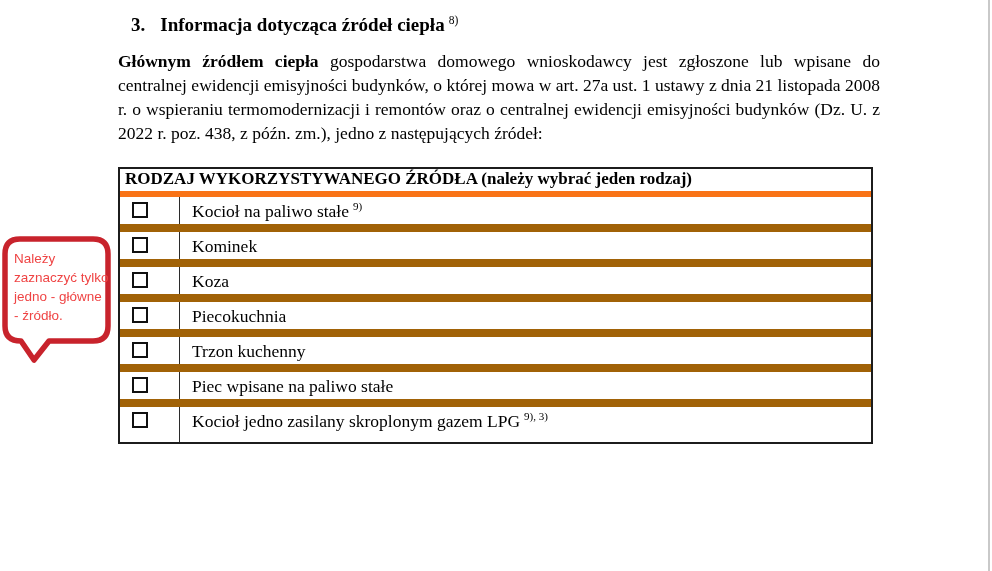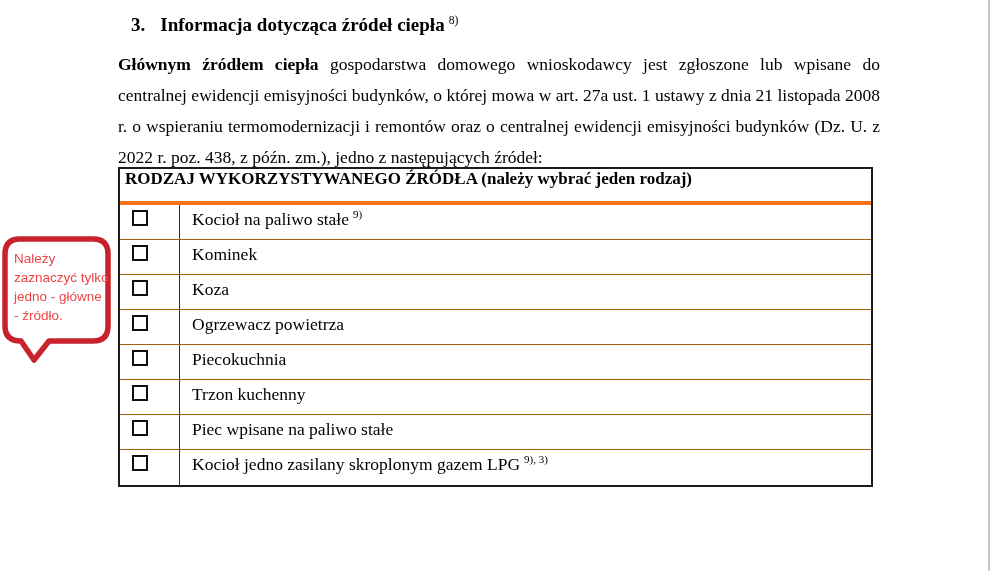--- a/index.html
+++ b/index.html
@@ -39,7 +39,7 @@
     left: 118px; top: 49px;
     width: 762px;
     font-size: 17.5px;
-    line-height: 31px;
+    line-height: 24px;
     text-align: justify;
   }
 

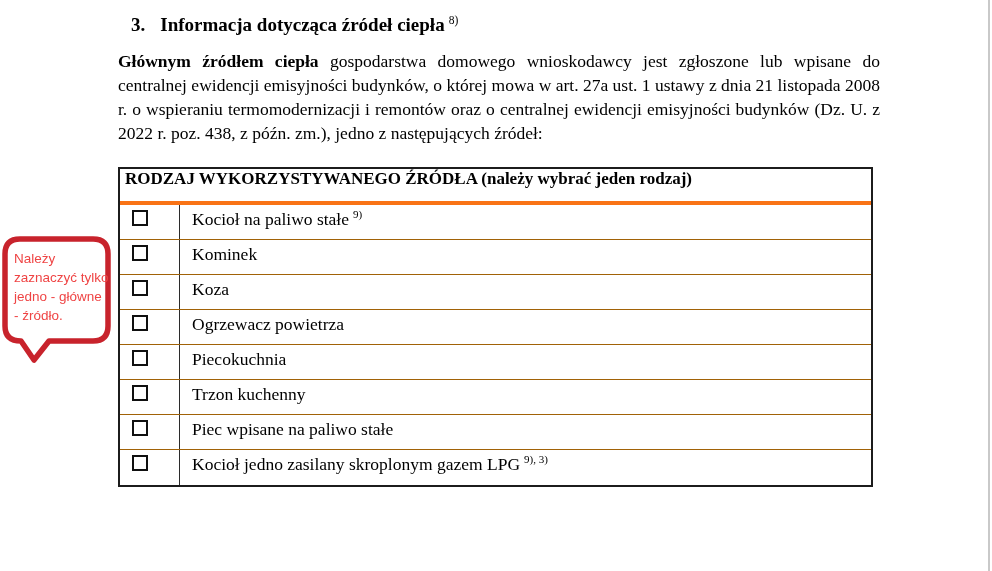--- a/index.html
+++ b/index.html
@@ -51,12 +51,12 @@
     background: #fff;
   }
   .srcTable .thead {
-    height: 36px;
+    height: 28px;
     line-height: 19px;
     font-weight: bold;
     font-size: 17px;
     padding-left: 5px;
-    border-bottom: 4px solid #f97316;
+    border-bottom: 6px solid #f97316;
     white-space: nowrap;
     overflow: visible;
   }

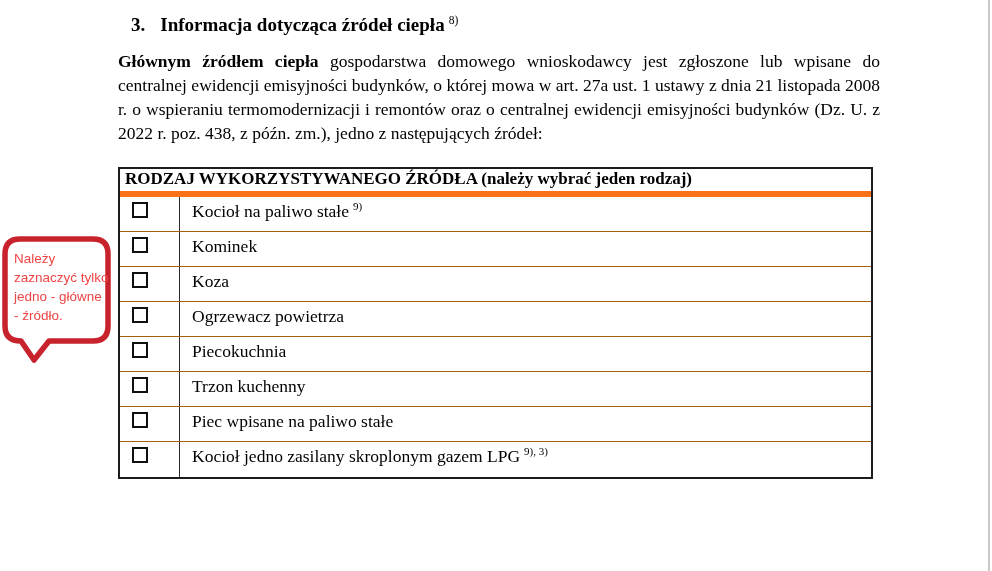--- a/index.html
+++ b/index.html
@@ -63,7 +63,7 @@
   .row {
     display: flex;
     height: 35px;
-    border-bottom: 1px solid #a16207;
+    border-bottom: 8px solid #a16207;
   }
   .row:last-child { border-bottom: none; }
   .cell-check {

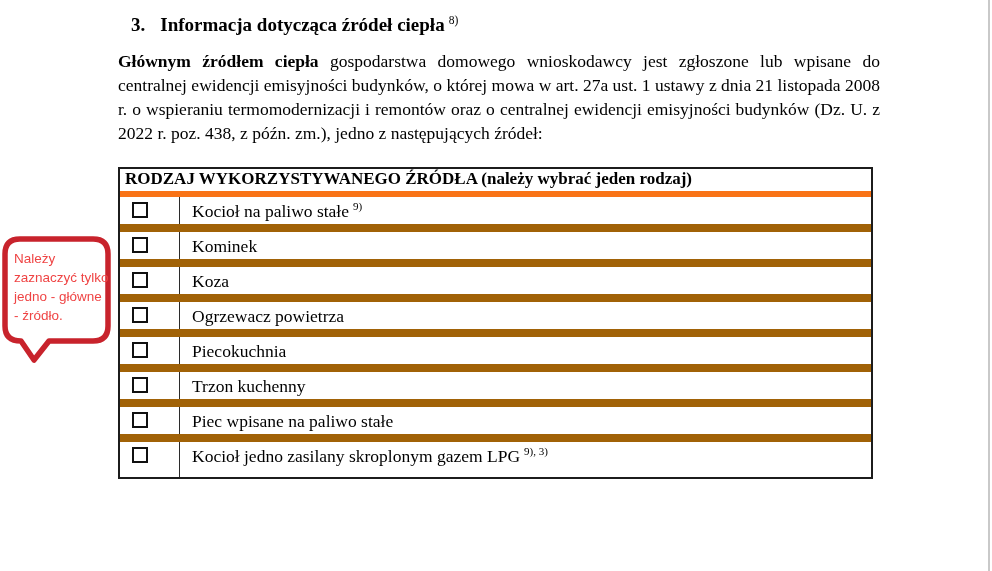--- a/index.html
+++ b/index.html
@@ -143,12 +143,6 @@
     <div class="cell-label"><span>Koza</span><sup></sup></div>
   </div>
 
-  <div class="row">
-    <div class="cell-check">
-      <span class="checkbox"></span>
-    </div>
-    <div class="cell-label"><span>Ogrzewacz powietrza</span><sup></sup></div>
-  </div>
 
   <div class="row">
     <div class="cell-check">

